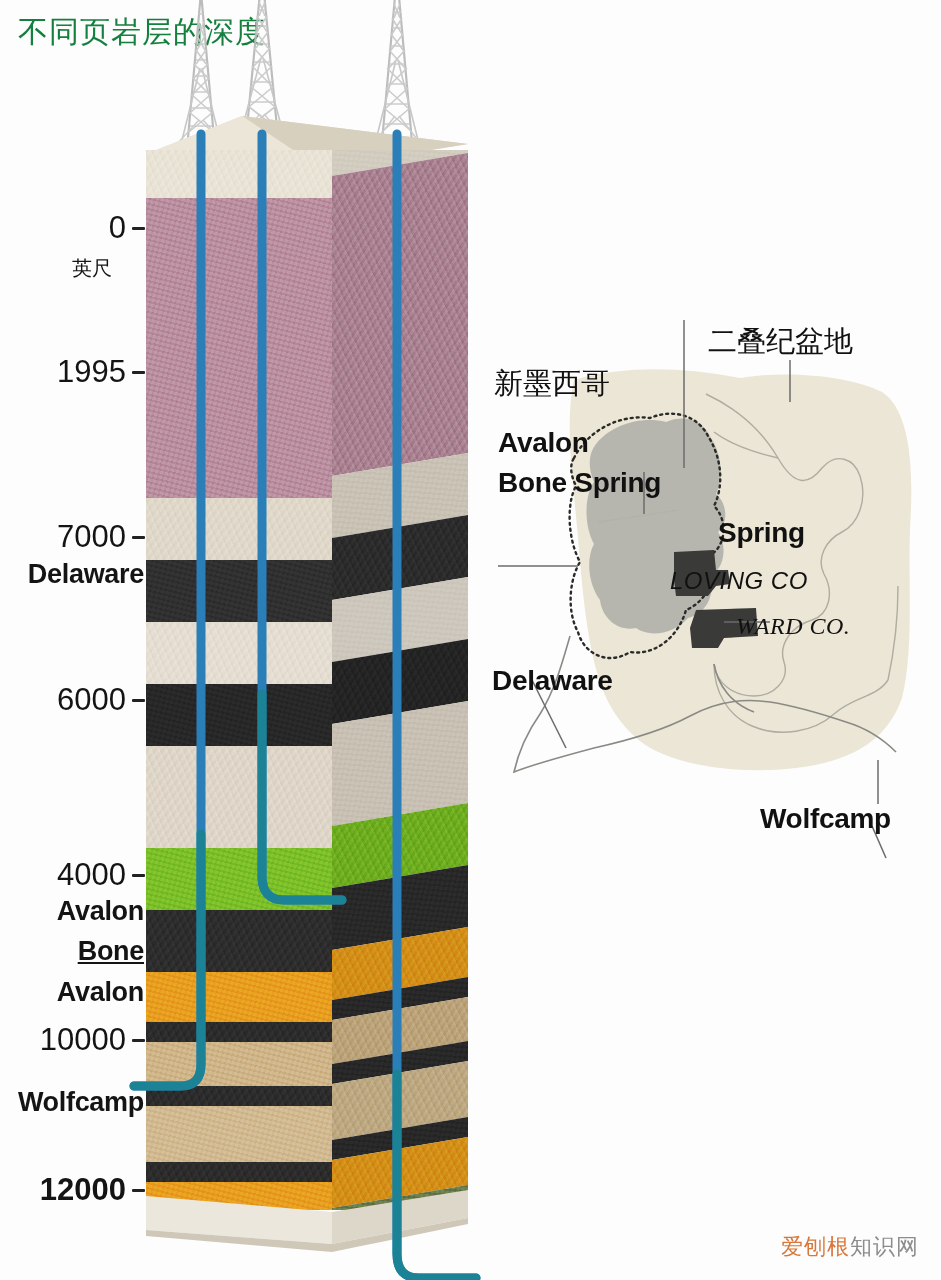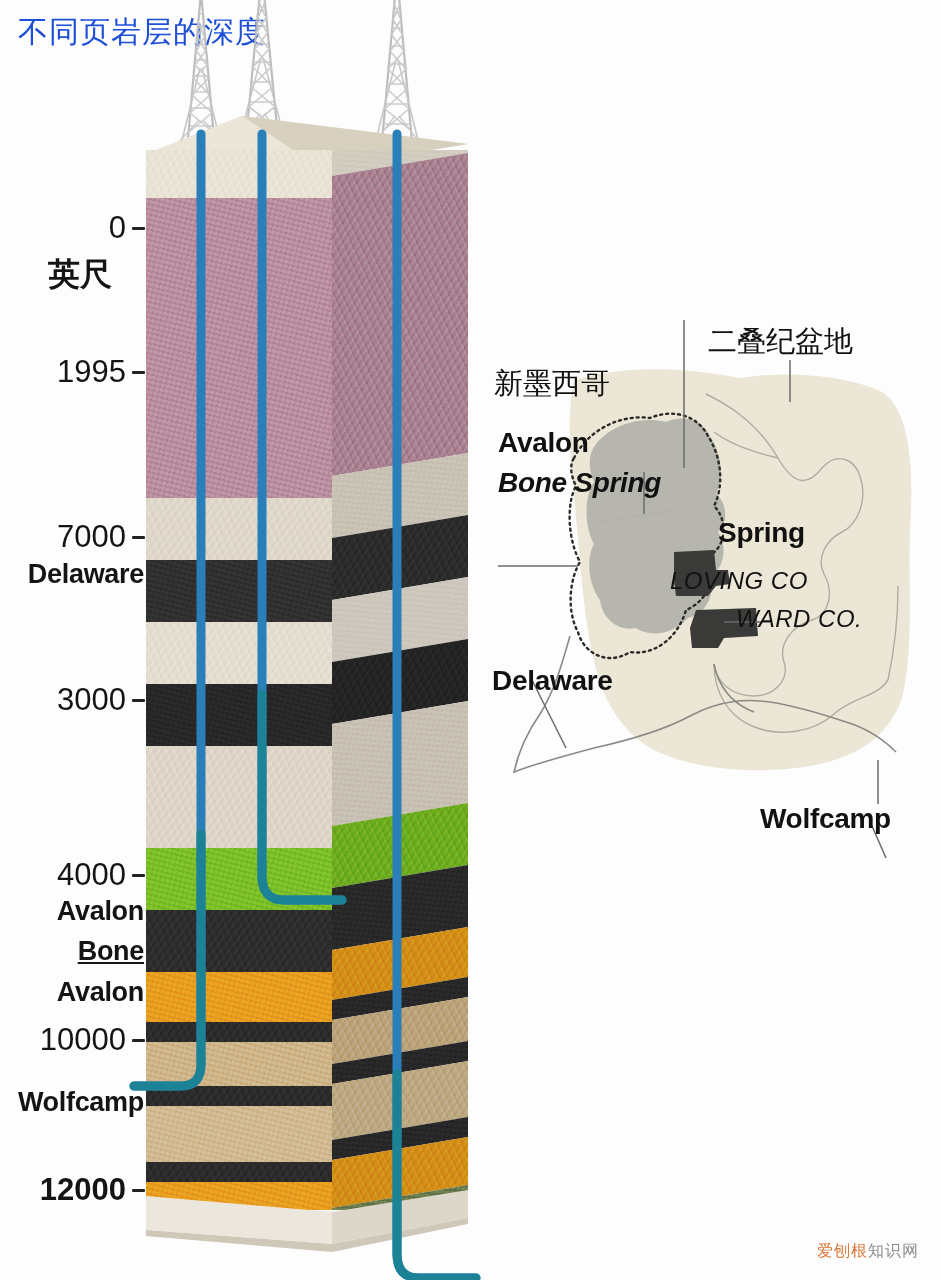--- a/index.html
+++ b/index.html
@@ -23,7 +23,7 @@
     left: 18px; top: 12px;
     font-size: 30px;
     font-weight: 500;
-    color: #1d4ed8;
+    color: #15803d;
     letter-spacing: 1px;
     white-space: nowrap;
   }

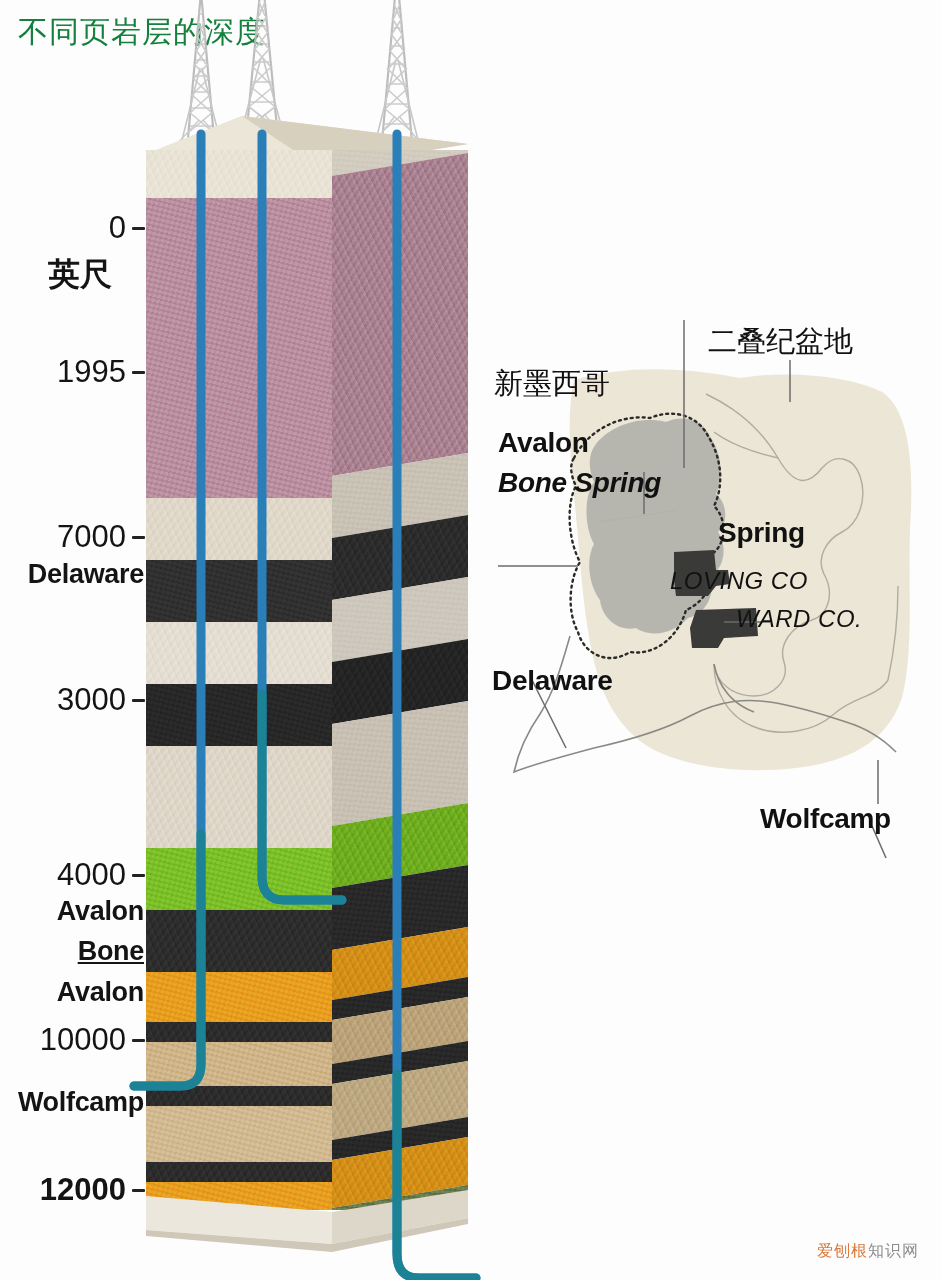--- a/index.html
+++ b/index.html
@@ -38,7 +38,7 @@
     line-height: 1;
   }
   .tick-num { font-size: 31px; font-weight: 400; }
-  .tick-unit { font-size: 32px; font-weight: 700; }
+  .tick-unit { font-size: 20px; font-weight: 400; }
   .fmt-name { font-size: 27px; font-weight: 700; letter-spacing: -0.3px; }
   #axis {
     position: absolute;

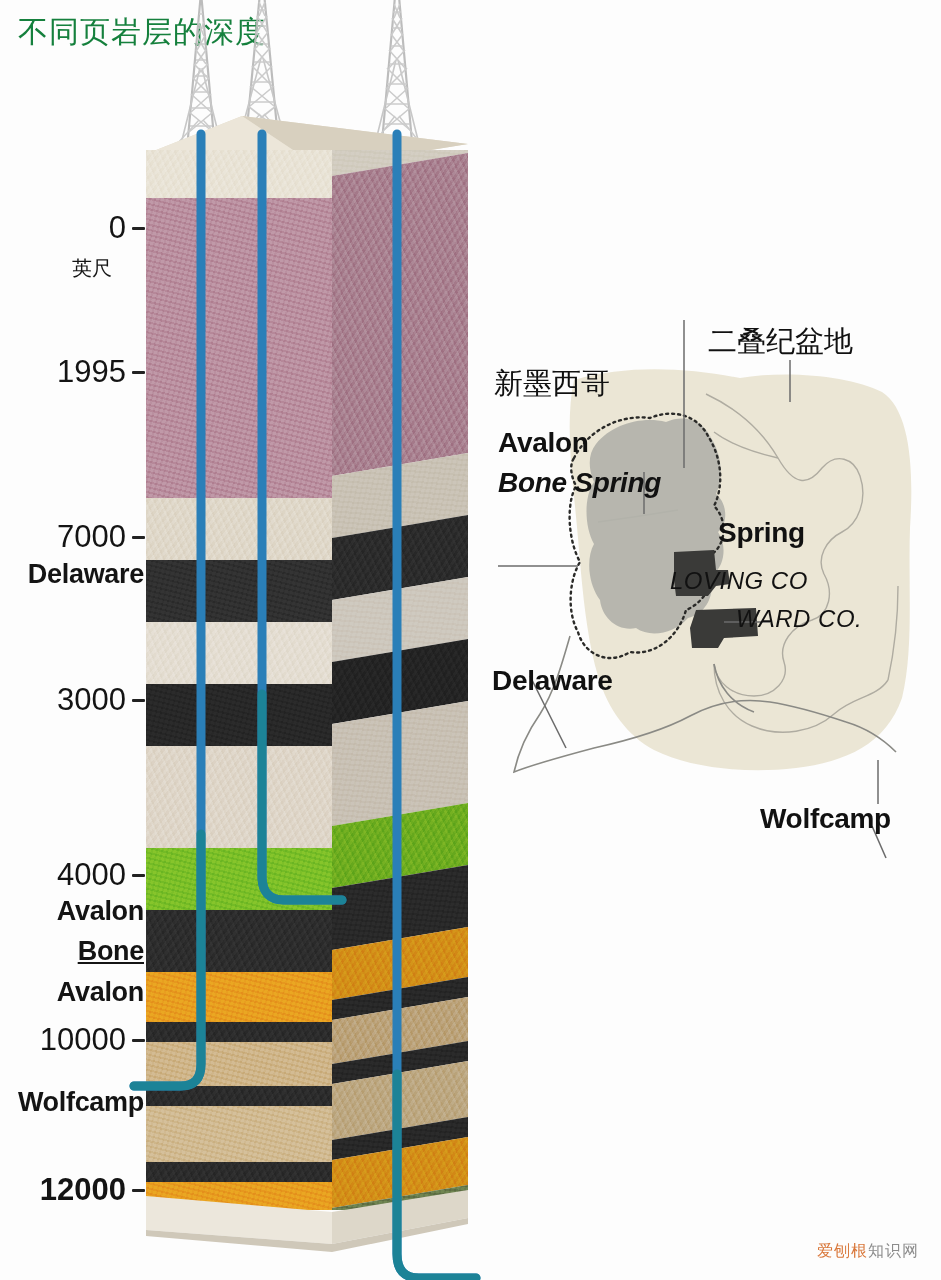--- a/index.html
+++ b/index.html
@@ -378,7 +378,7 @@
     <div class="map-label map-cn" style="left:230px; top:8px;">二叠纪盆地</div>
     <div class="map-label map-cn" style="left:16px;  top:50px;">新墨西哥</div>
     <div class="map-label map-bold" style="left:20px;  top:110px;">Avalon</div>
-    <div class="map-label map-bold" style="left:20px;  top:150px;font-style:italic;">Bone Spring</div>
+    <div class="map-label map-bold" style="left:20px;  top:150px;">Bone Spring</div>
     <div class="map-label map-bold" style="left:240px; top:200px;">Spring</div>
     <div class="map-label map-county" style="left:192px; top:250px;">LOVING CO</div>
     <div class="map-label map-county" style="left:258px; top:288px;">WARD CO.</div>

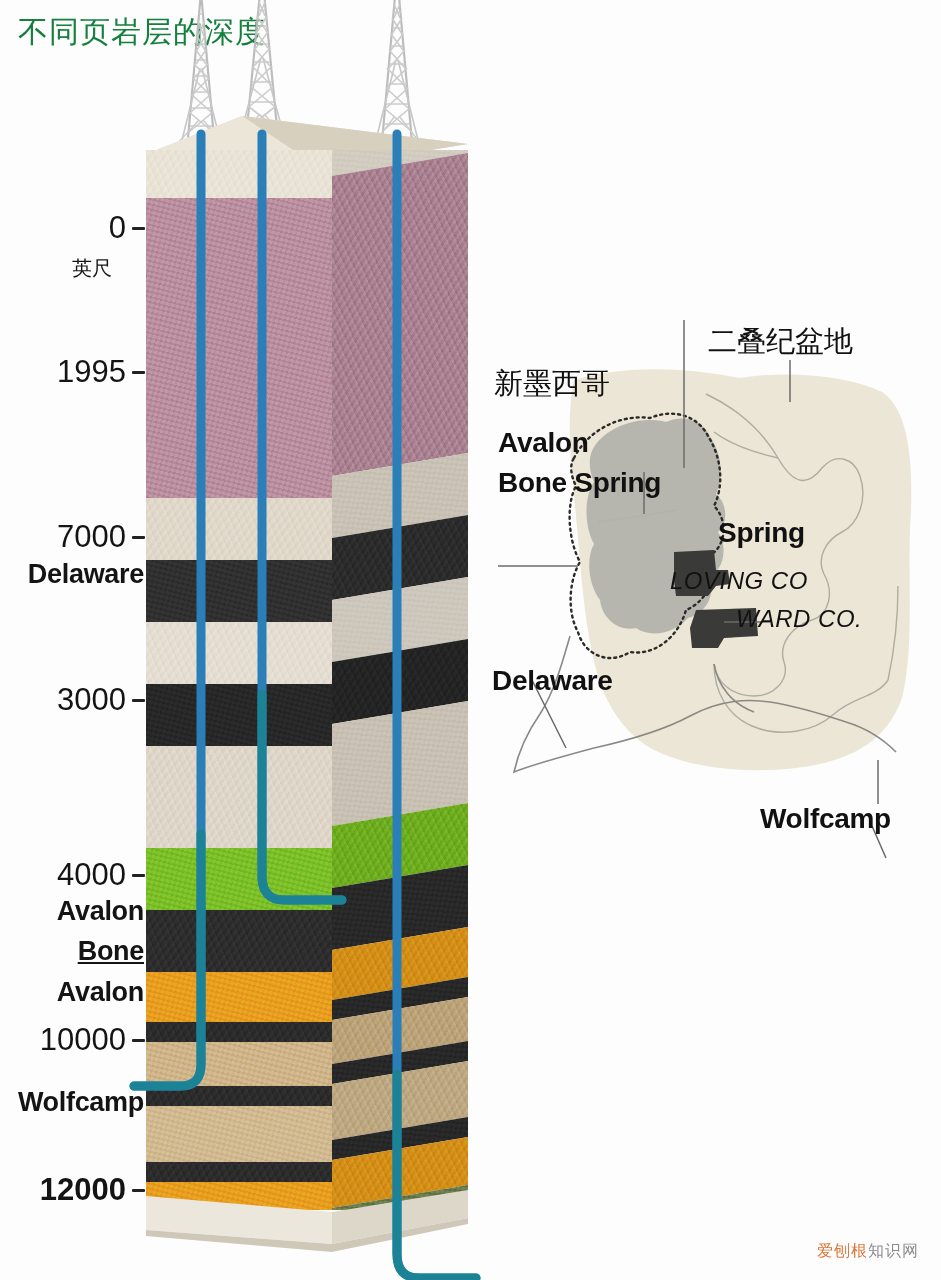--- a/index.html
+++ b/index.html
@@ -381,7 +381,7 @@
     <div class="map-label map-bold" style="left:20px;  top:150px;">Bone Spring</div>
     <div class="map-label map-bold" style="left:240px; top:200px;">Spring</div>
     <div class="map-label map-county" style="left:192px; top:250px;">LOVING CO</div>
-    <div class="map-label map-county" style="left:258px; top:288px;">WARD CO.</div>
+    <div class="map-label map-county" style="left:258px; top:296px;font-family:Liberation Serif, serif;">WARD CO.</div>
     <div class="map-label map-bold" style="left:14px;  top:348px;">Delaware</div>
     <div class="map-label map-bold" style="left:282px; top:486px;">Wolfcamp</div>
   </div>

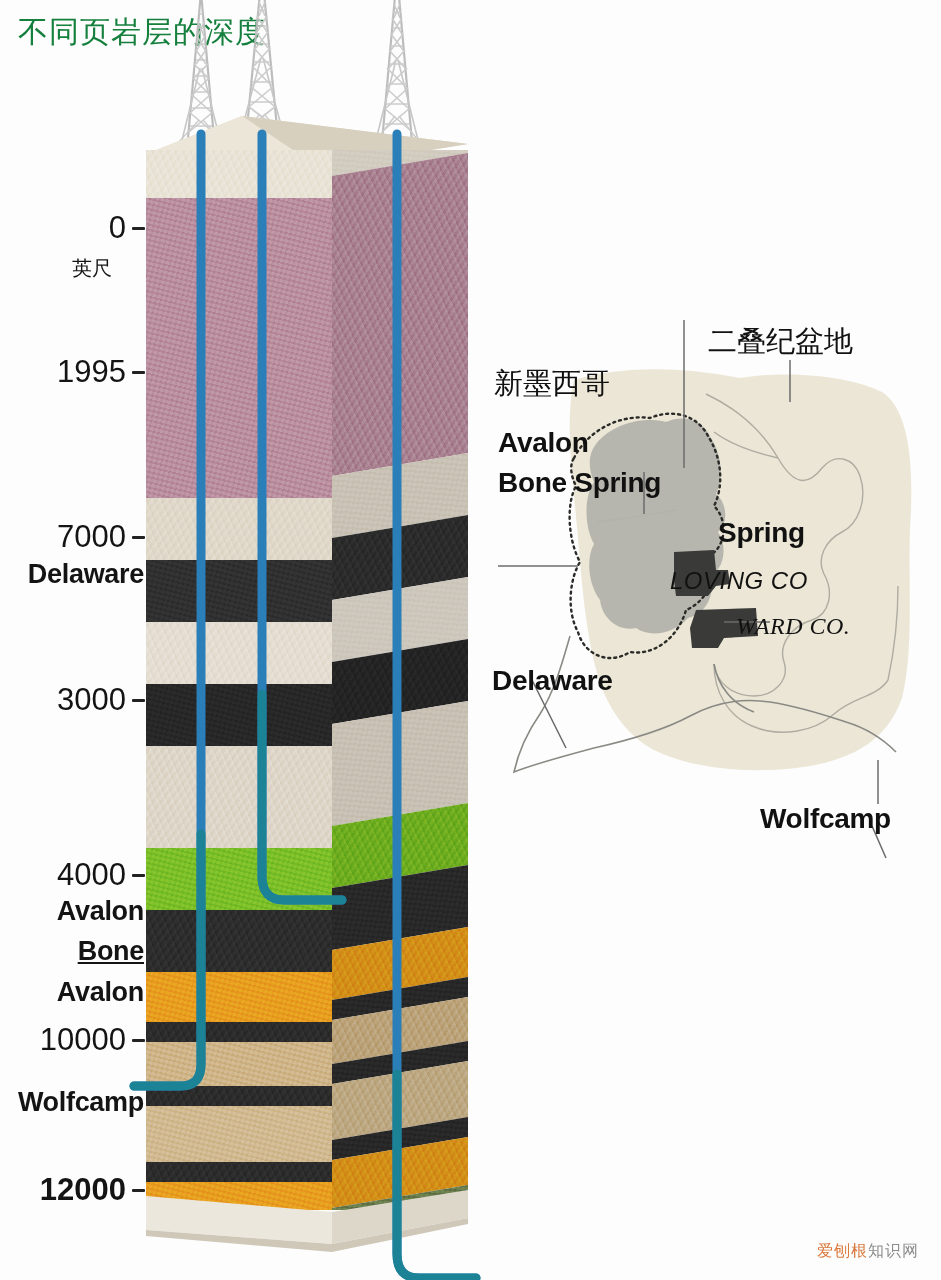--- a/index.html
+++ b/index.html
@@ -141,7 +141,7 @@
       <div class="tickmark" style="top: 371px; left: 132px;"></div>
       <div class="axis-label tick-num" style="top: 521px; right: 24px;">7000</div>
       <div class="tickmark" style="top: 536px; left: 132px;"></div>
-      <div class="axis-label tick-num" style="top: 684px; right: 24px;">3000</div>
+      <div class="axis-label tick-num" style="top: 684px; right: 24px;">6000</div>
       <div class="tickmark" style="top: 699px; left: 132px;"></div>
       <div class="axis-label tick-num" style="top: 859px; right: 24px;">4000</div>
       <div class="tickmark" style="top: 874px; left: 132px;"></div>

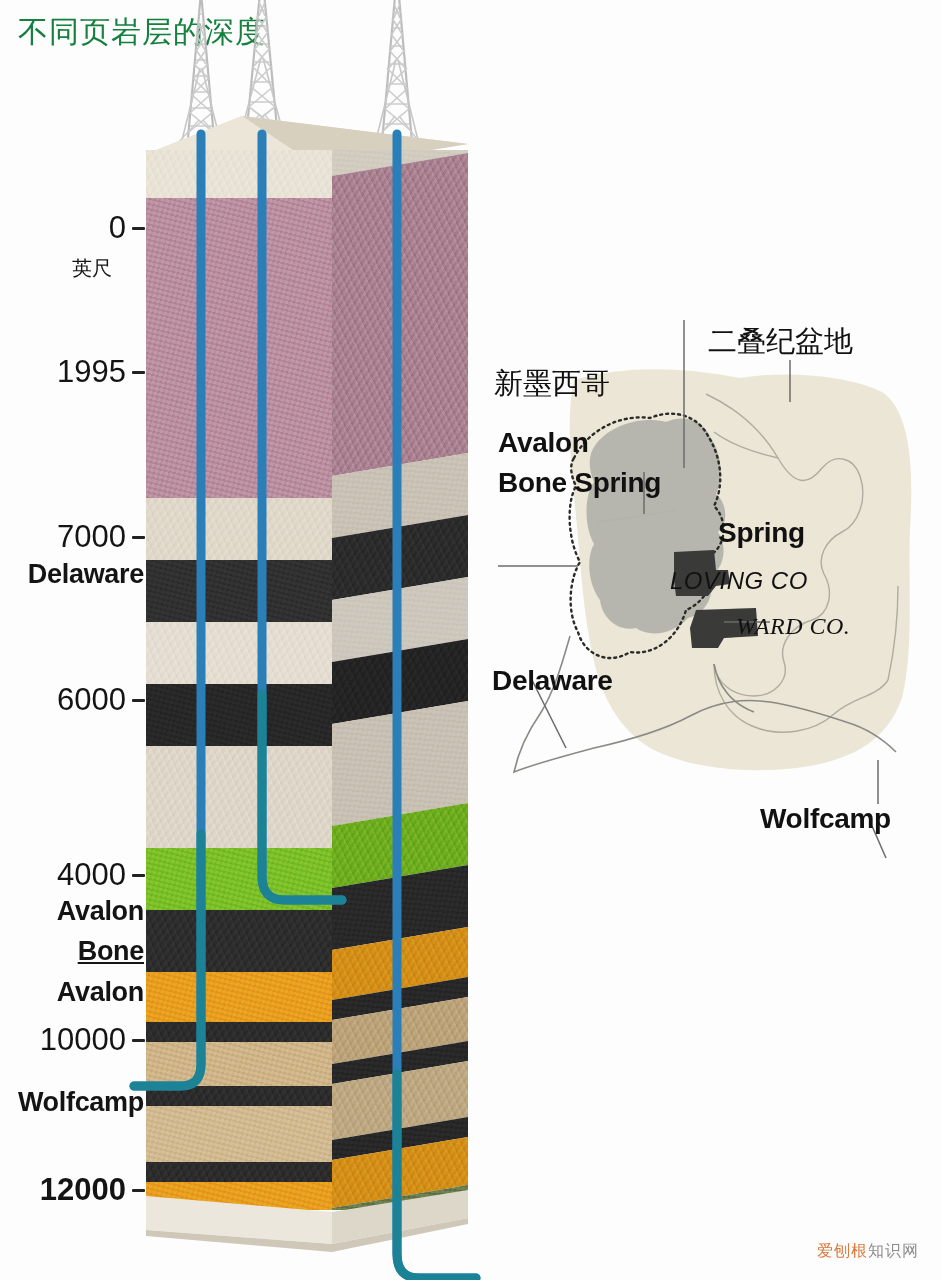--- a/index.html
+++ b/index.html
@@ -120,7 +120,7 @@
   #watermark {
     position: absolute;
     right: 22px; bottom: 18px;
-    font-size: 16px;
+    font-size: 22px;
     letter-spacing: 1px;
     white-space: nowrap;
   }

